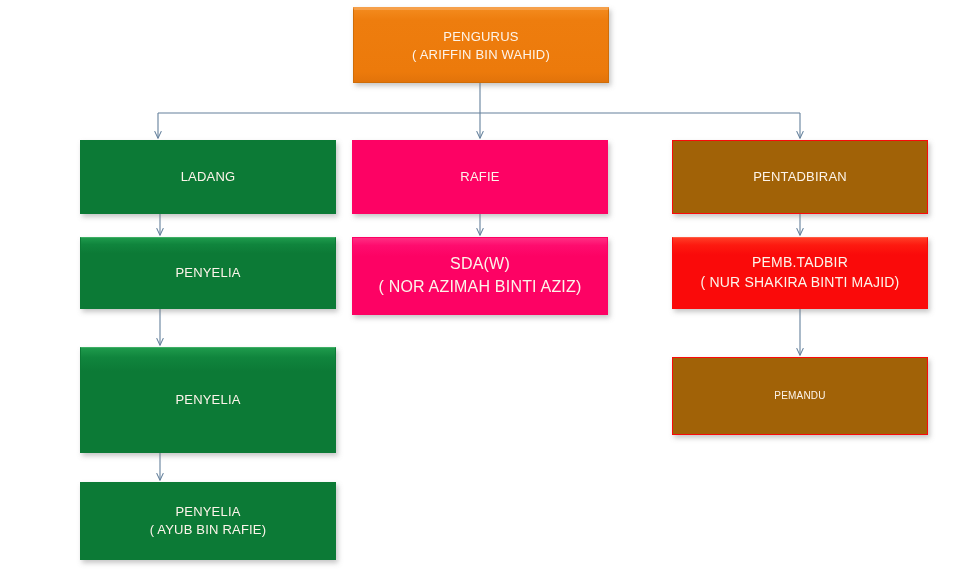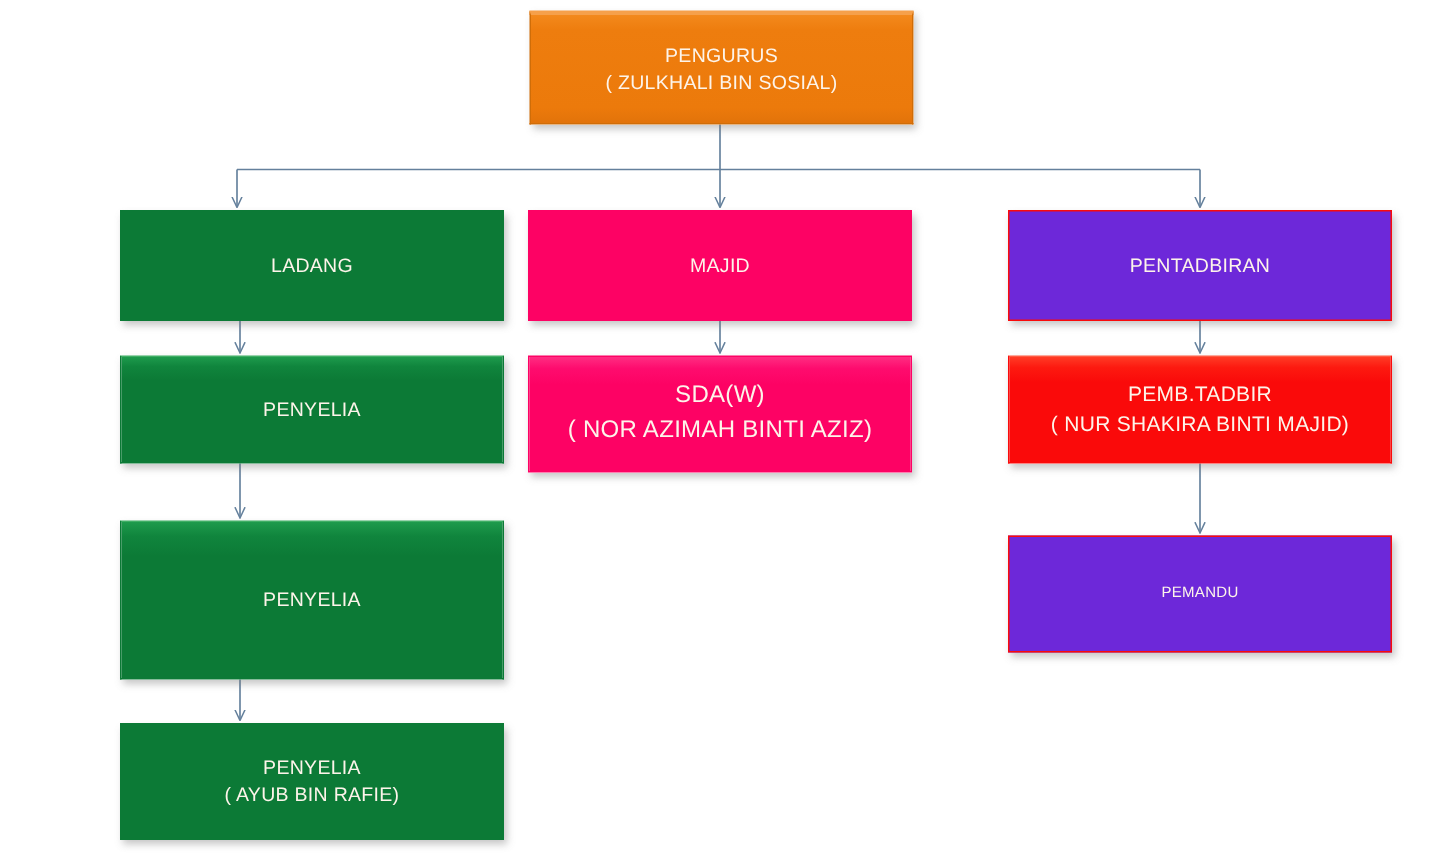--- a/index.html
+++ b/index.html
@@ -130,7 +130,7 @@
 
   <div class="node orange" id="node-pengurus">
     <span class="line">PENGURUS</span>
-    <span class="line">( ZULKHALI BIN SOSIAL)</span>
+    <span class="line">( ARIFFIN BIN WAHID)</span>
   </div>
 
   <div class="node green" id="node-ladang">

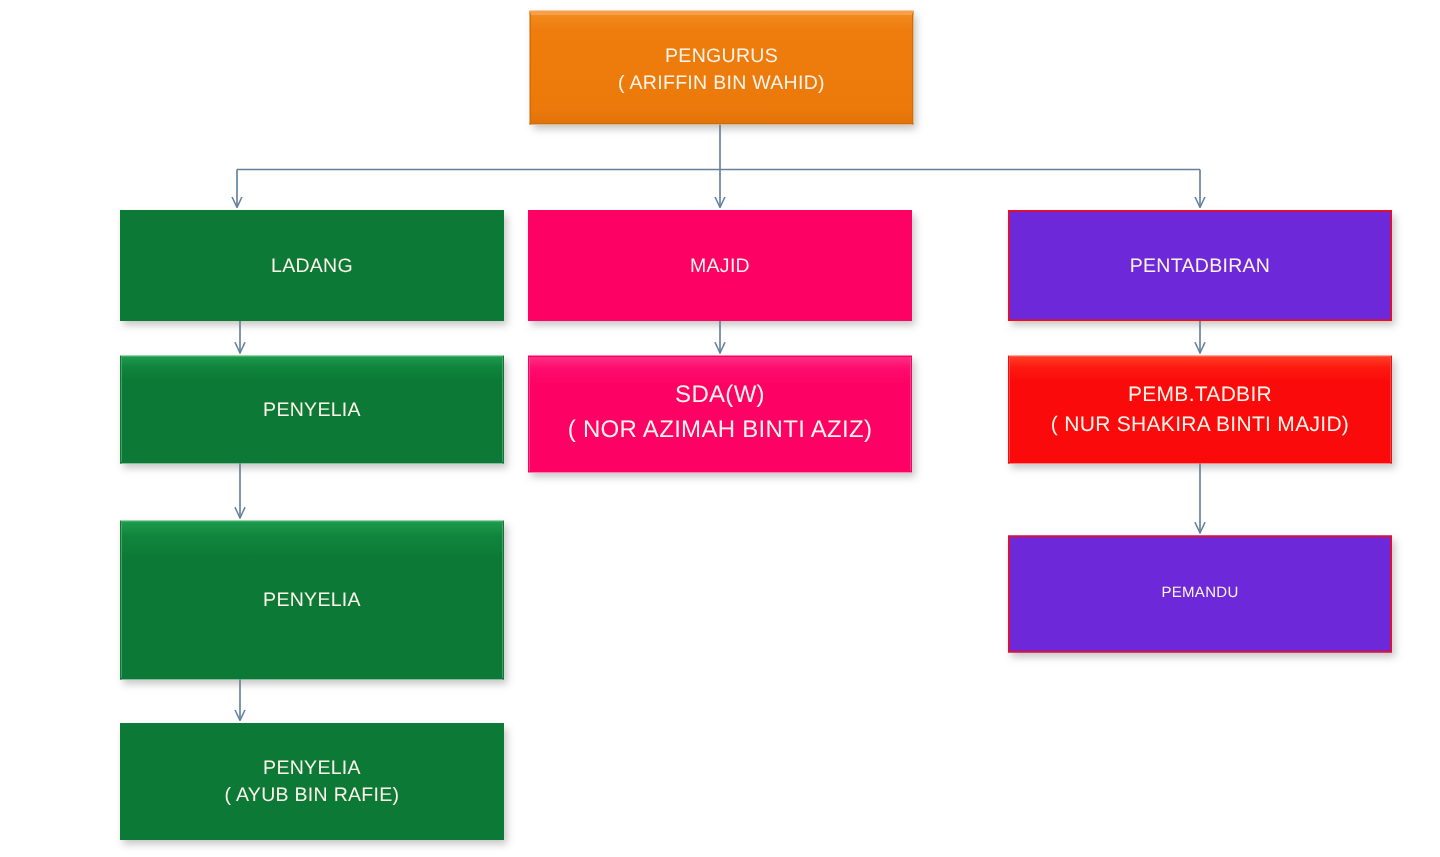--- a/index.html
+++ b/index.html
@@ -151,7 +151,7 @@
   </div>
 
   <div class="node pink" id="node-sosial">
-    <span class="line">MAJID</span>
+    <span class="line">RAFIE</span>
   </div>
 
   <div class="node pink bevel" id="node-sdaw">

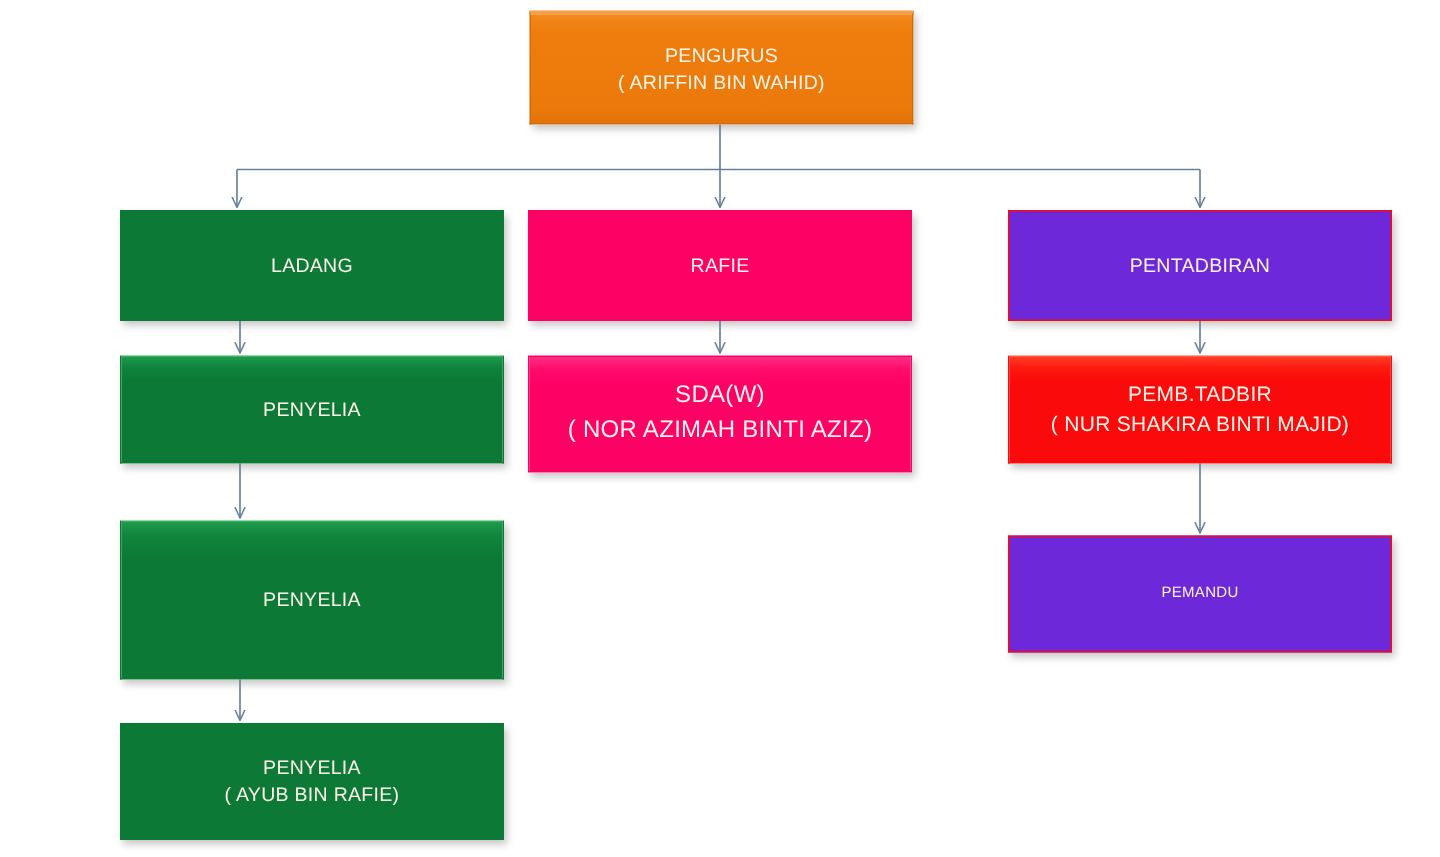--- a/index.html
+++ b/index.html
@@ -67,7 +67,7 @@
     border: 1px solid #fd0264;
   }
   .node.red {
-    background: #6d28d9;
+    background: #a16207;
     border: 1px solid #fa0a0a;
   }
   .node.red.bevel {

